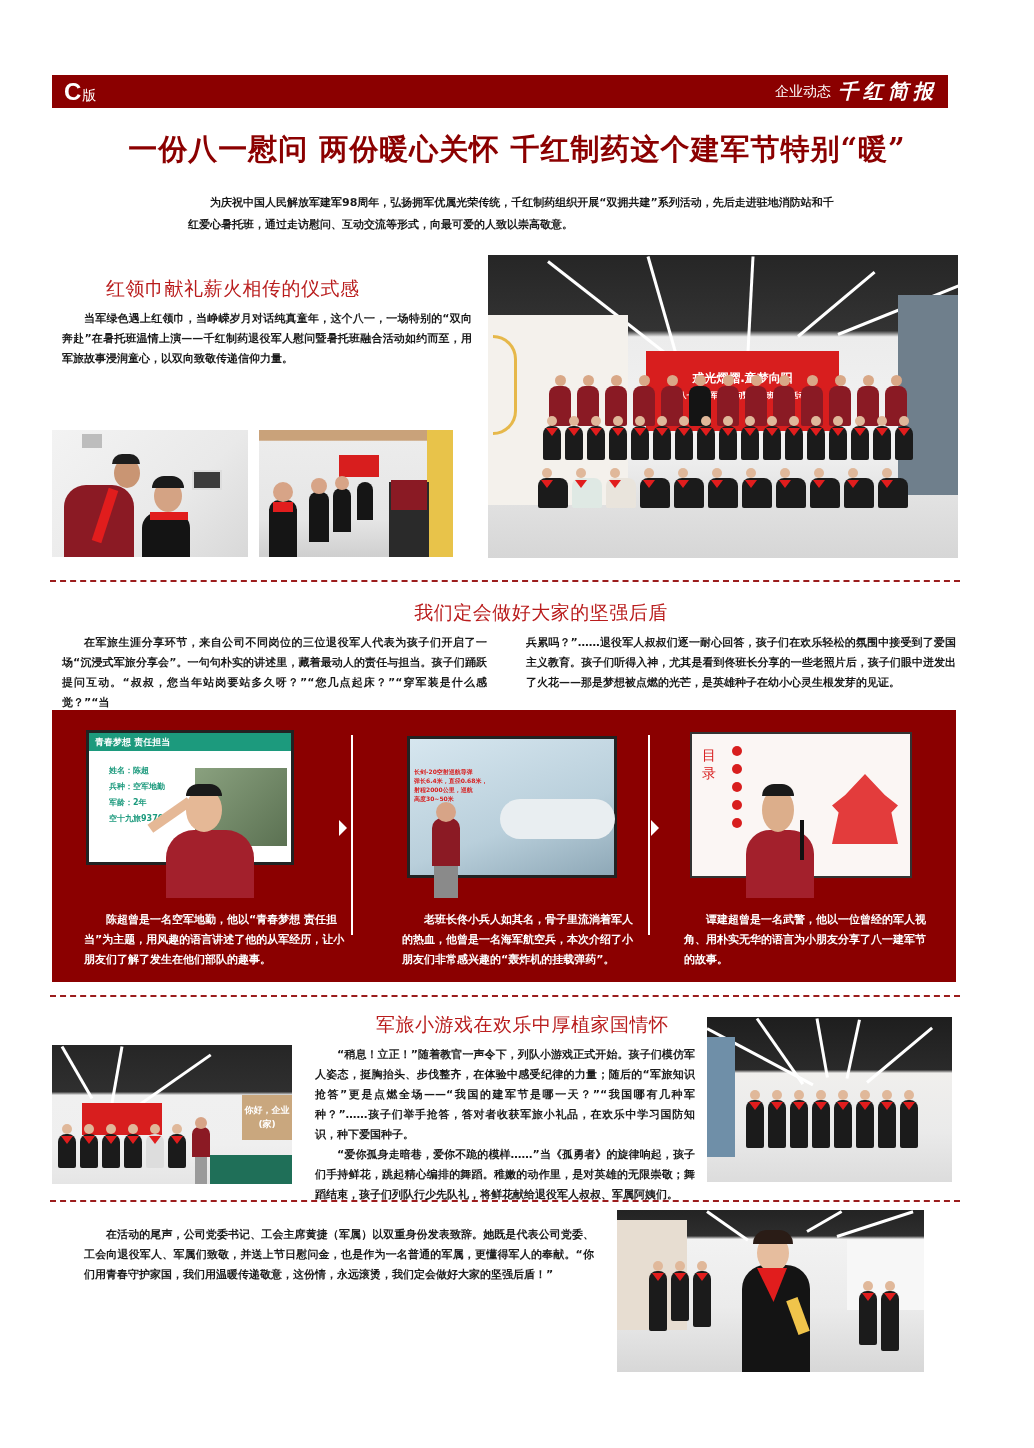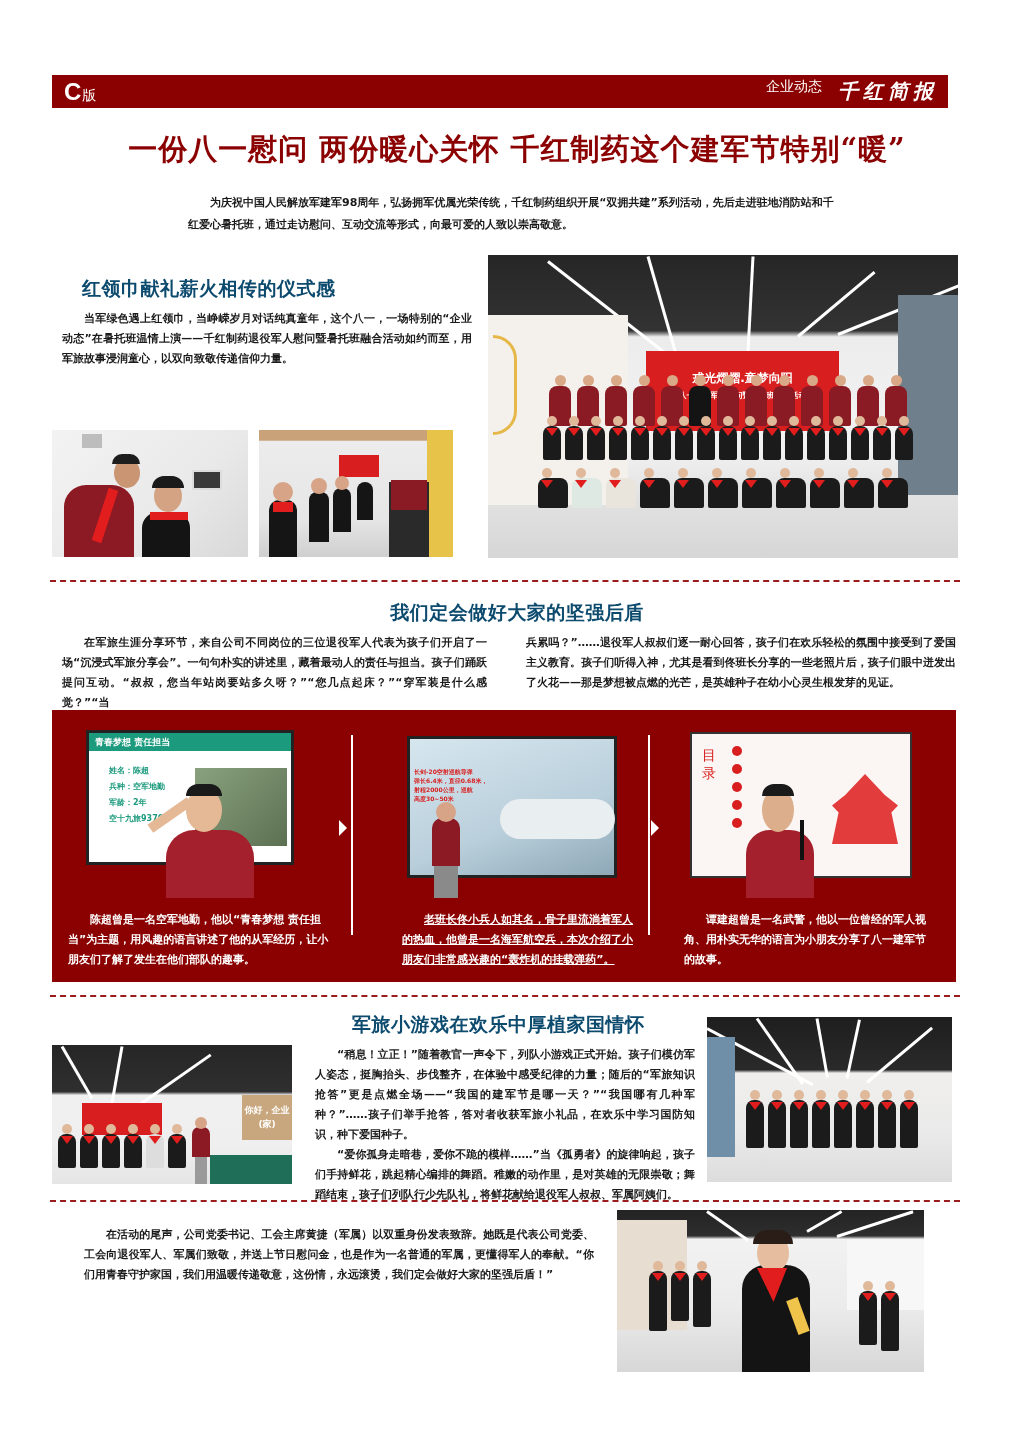--- a/index.html
+++ b/index.html
@@ -9,7 +9,7 @@
   .masthead { position: absolute; left: 52px; top: 75px; width: 896px; height: 33px; background: #8b0000; display: flex; align-items: center; justify-content: space-between; padding: 0 10px 0 12px; color: #fff; }
   .masthead .edition { font-size: 24px; font-family: "Liberation Sans", sans-serif; font-weight: bold; display: flex; align-items: baseline; }
   .masthead .edition small { font-size: 14px; font-weight: normal; margin-left: 1px; }
-  .masthead .right { display: flex; gap: 16px; }
+  .masthead .right { display: flex; align-items: center; gap: 7px; }
   .masthead .section { font-size: 14px; }
   .masthead .paper { font-family: "DejaVu Serif", serif; font-size: 20px; font-weight: bold; letter-spacing: 5px; font-style: italic; }
 

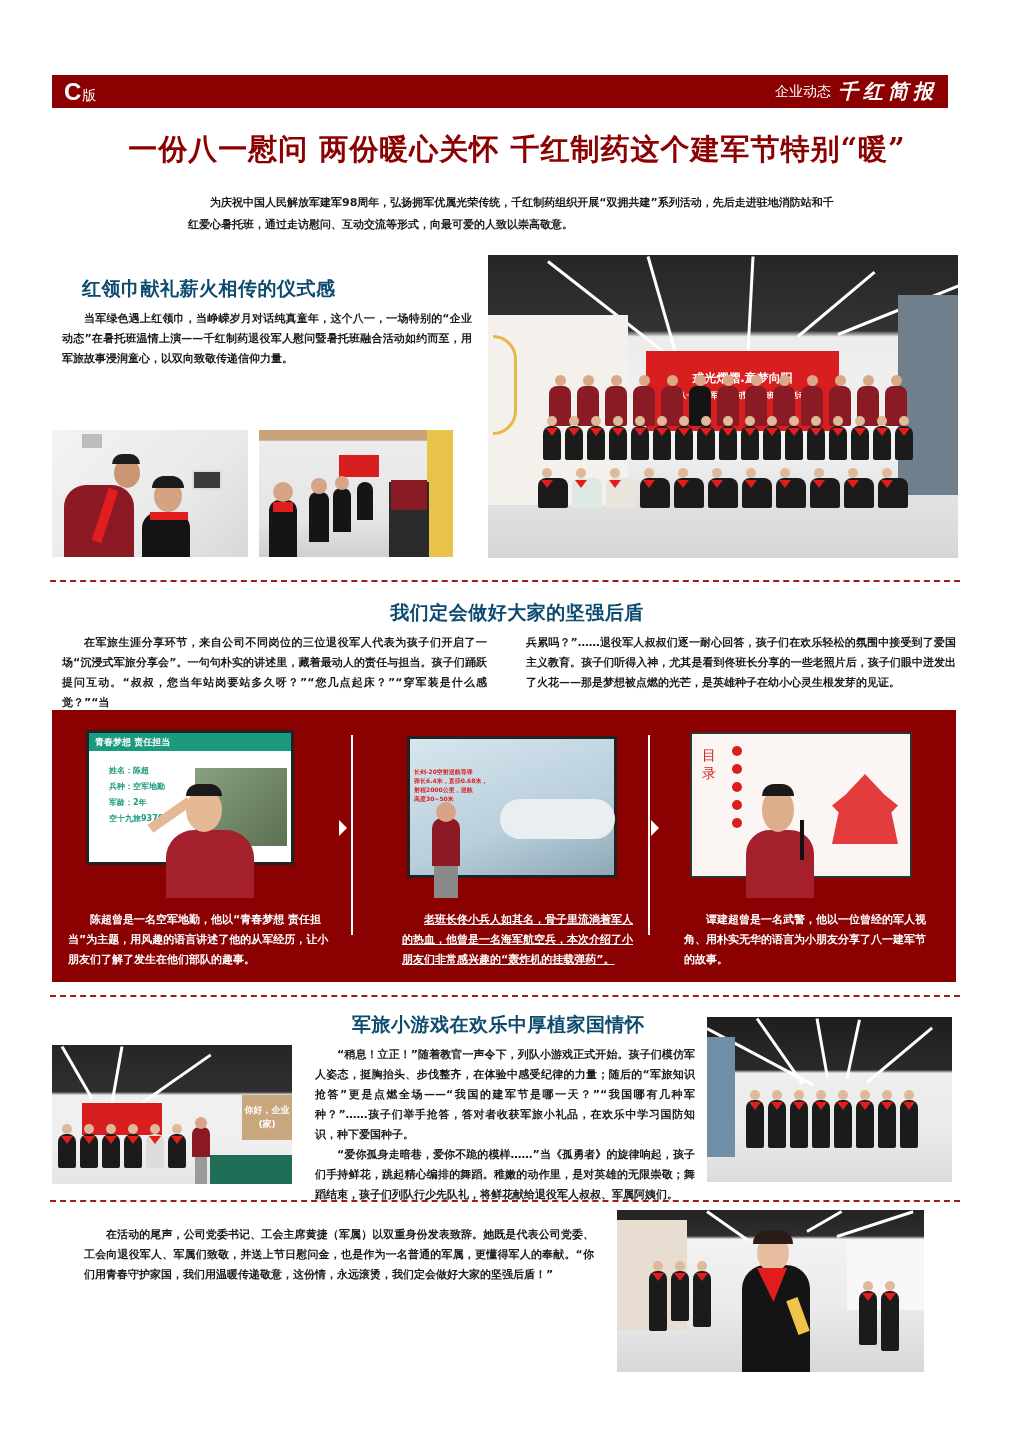--- a/index.html
+++ b/index.html
@@ -17,7 +17,7 @@
 
   .intro { position: absolute; left: 188px; top: 192px; width: 650px; font-size: 11px; line-height: 22px; font-weight: bold; text-indent: 2em; }
 
-  .h2 { position: absolute; font-weight: bold; color: #0c4a6e; font-size: 19px; letter-spacing: 0.5px; }
+  .h2 { position: absolute; font-weight: normal; color: #b91c1c; font-size: 19px; letter-spacing: 0.5px; margin-left: 24px; }
   .body { position: absolute; font-size: 11px; line-height: 20px; font-weight: bold; text-align: justify; }
   .body p { text-indent: 2em; }
 

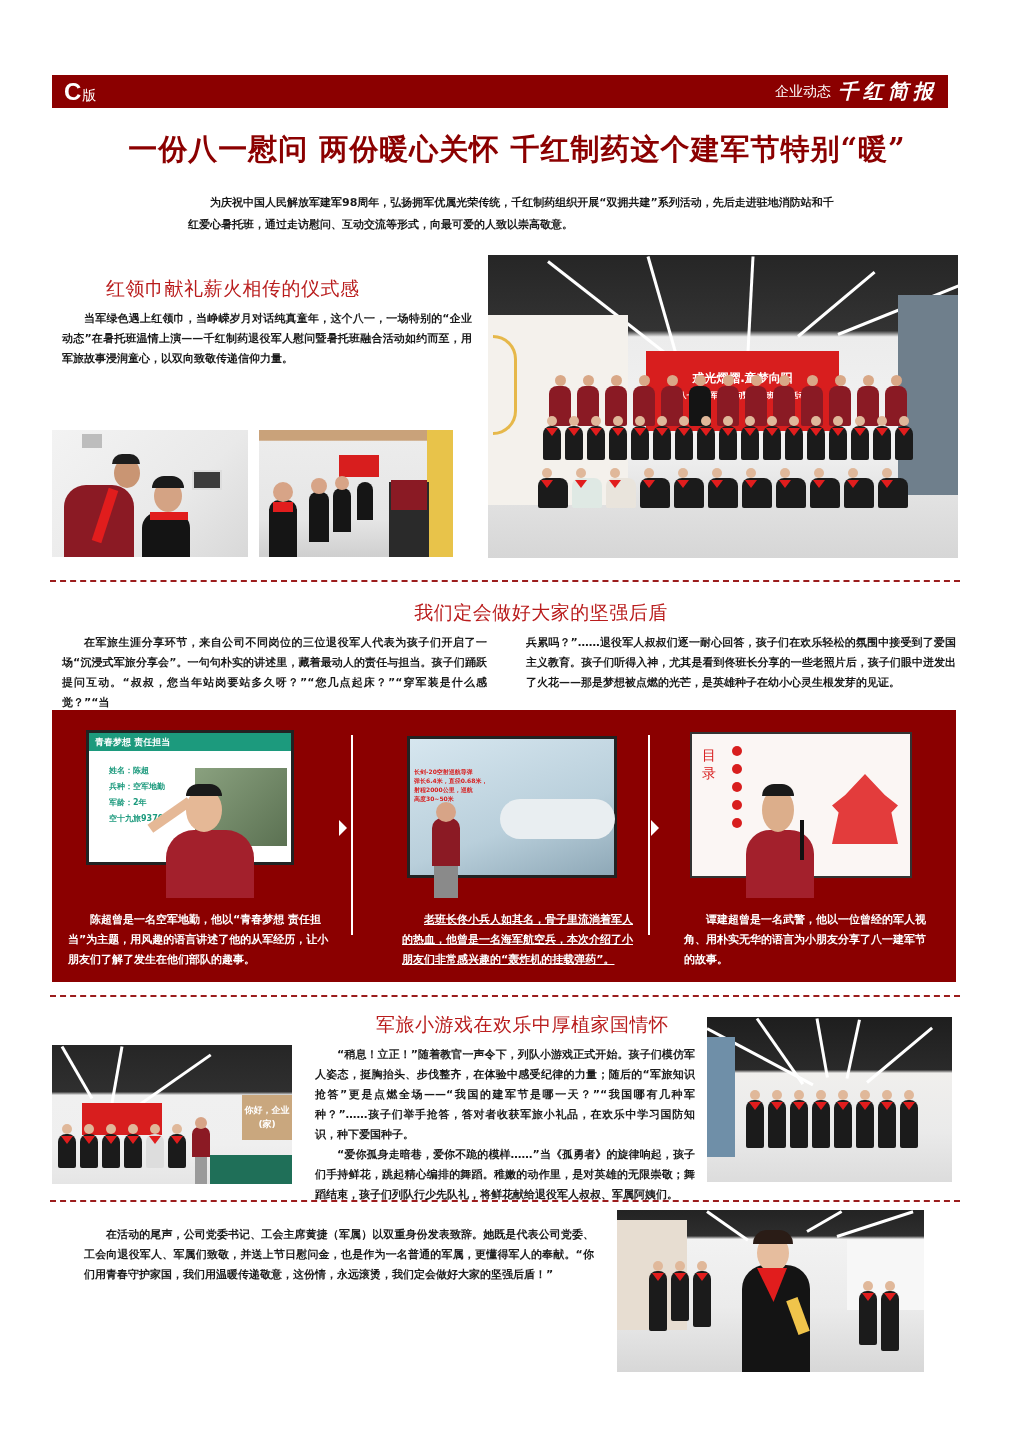--- a/index.html
+++ b/index.html
@@ -61,7 +61,7 @@
 
 <div class="h2" style="left:82px; top:276px;">红领巾献礼薪火相传的仪式感</div>
 <div class="body" style="left:62px; top:309px; width:410px;">
-  <p>当军绿色遇上红领巾，当峥嵘岁月对话纯真童年，这个八一，一场特别的“企业动态”在暑托班温情上演——千红制药退役军人慰问暨暑托班融合活动如约而至，用军旅故事浸润童心，以双向致敬传递信仰力量。</p>
+  <p>当军绿色遇上红领巾，当峥嵘岁月对话纯真童年，这个八一，一场特别的“双向奔赴”在暑托班温情上演——千红制药退役军人慰问暨暑托班融合活动如约而至，用军旅故事浸润童心，以双向致敬传递信仰力量。</p>
 </div>
 
 <div class="photo" style="left:52px; top:430px; width:196px; height:127px;">

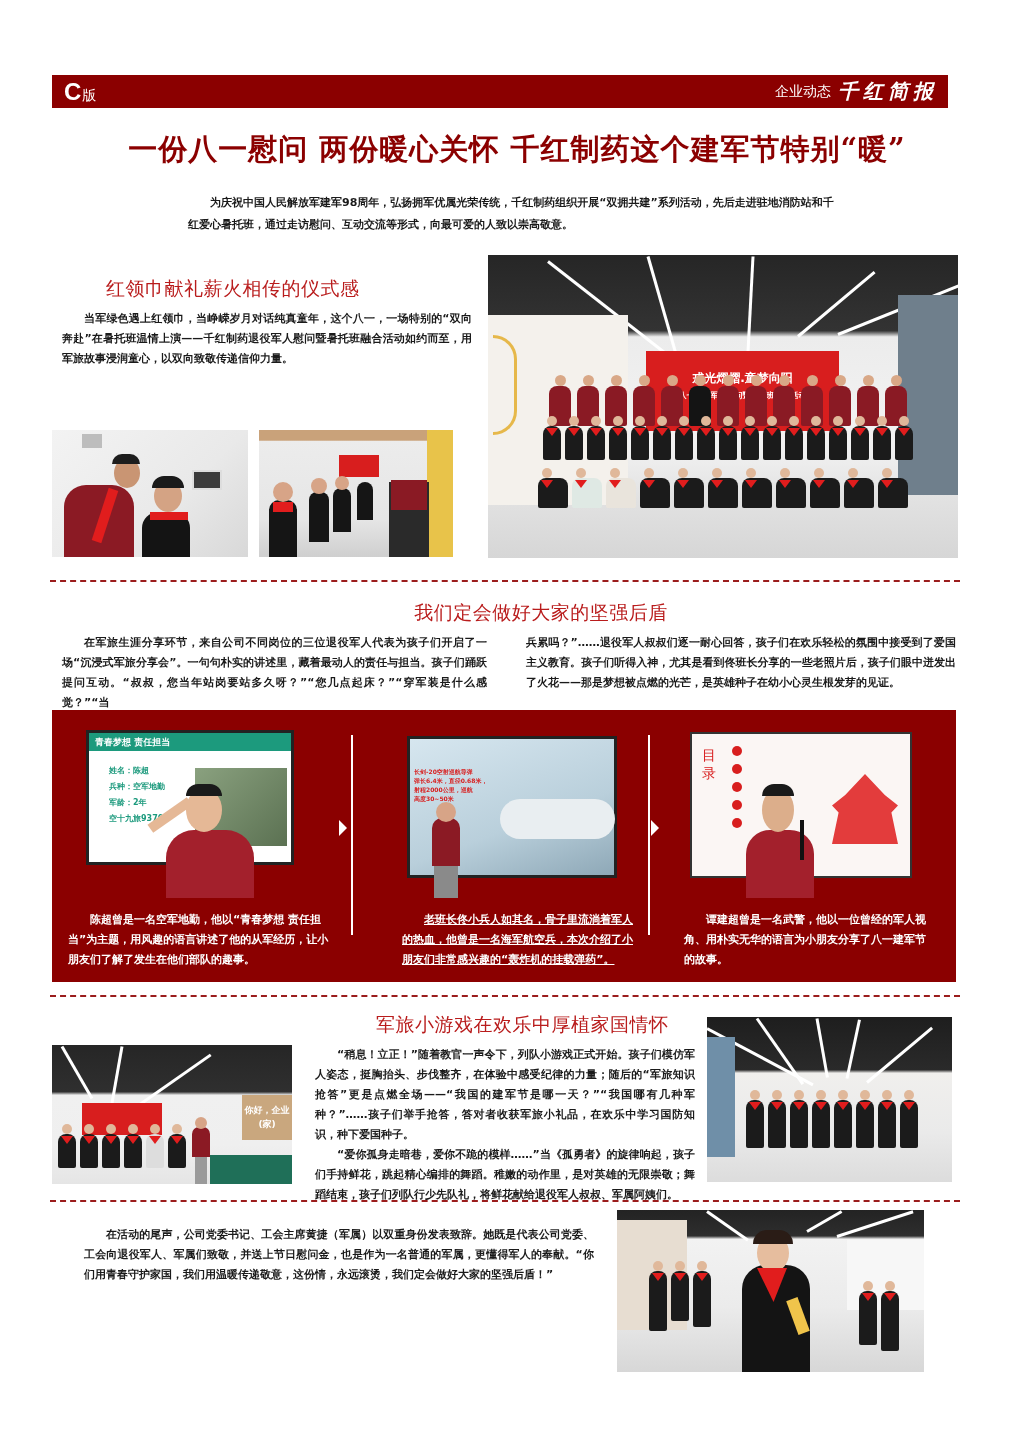--- a/index.html
+++ b/index.html
@@ -192,7 +192,7 @@
   </div>
   <div class="arrow" style="left:287px; top:110px;"></div>
   <div class="vline" style="left:299px;"></div>
-  <div class="panel-cap" style="left:16px; width:265px;">
+  <div class="panel-cap" style="left:32px; width:265px;">
       <p>陈超曾是一名空军地勤，他以“青春梦想 责任担当”为主题，用风趣的语言讲述了他的从军经历，让小朋友们了解了发生在他们部队的趣事。</p>
     </div>
 

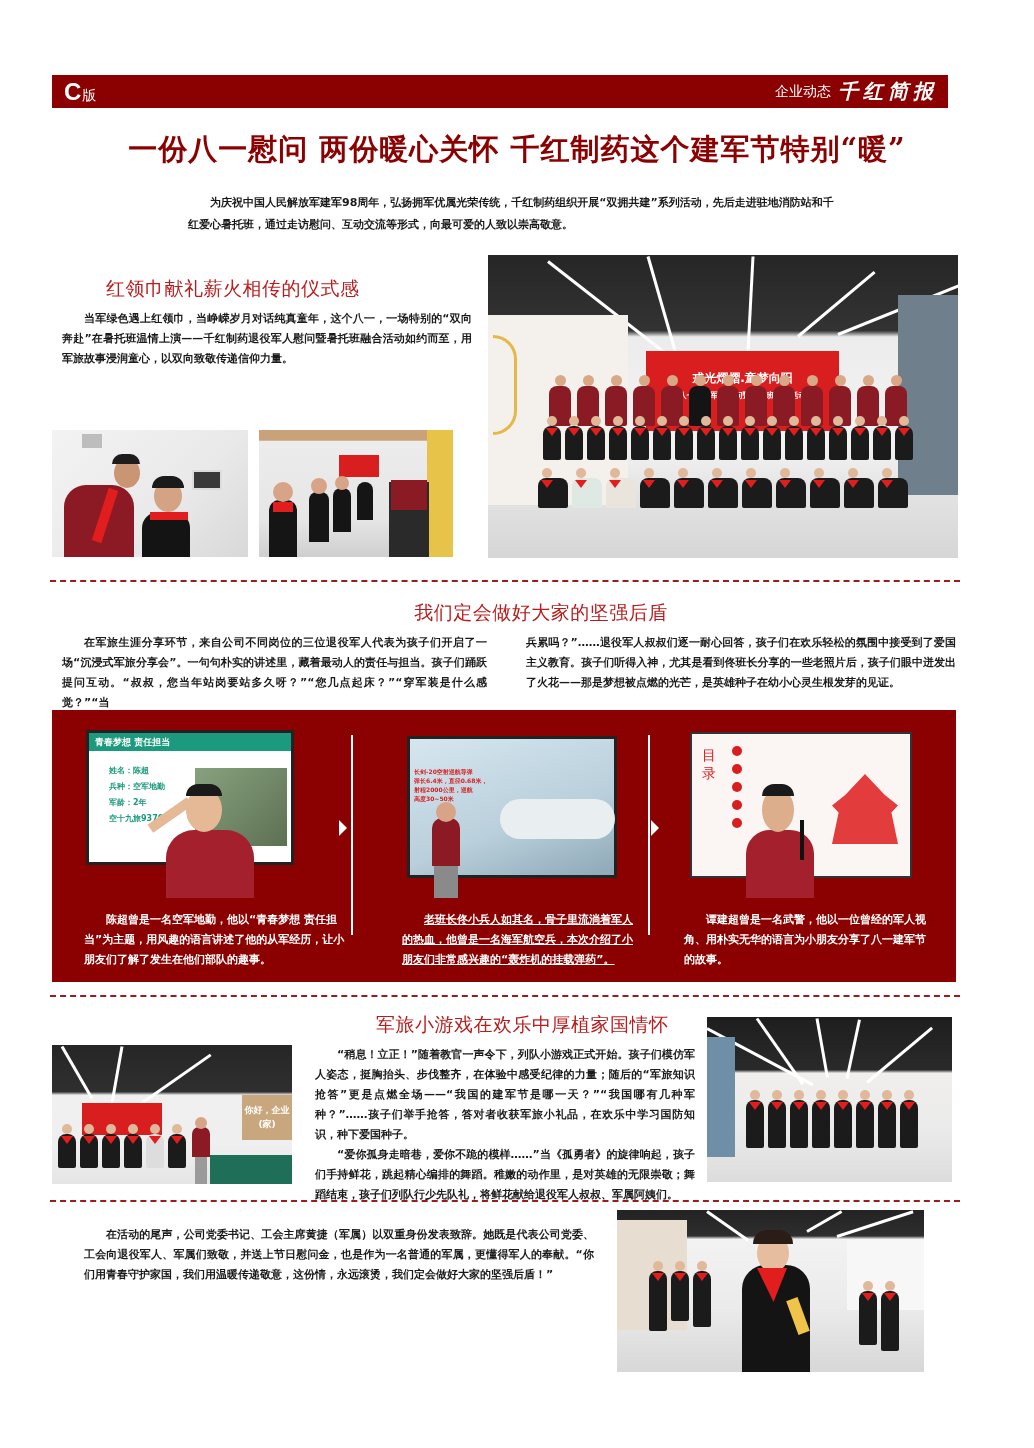--- a/index.html
+++ b/index.html
@@ -214,7 +214,7 @@
   </div>
   <div class="arrow" style="left:599px; top:110px;"></div>
   <div class="vline" style="left:596px;"></div>
-  <div class="panel-cap" style="left:350px; width:240px;text-decoration:underline;">
+  <div class="panel-cap" style="left:350px; width:240px;">
       <p>老班长佟小兵人如其名，骨子里流淌着军人的热血，他曾是一名海军航空兵，本次介绍了小朋友们非常感兴趣的“轰炸机的挂载弹药”。</p>
     </div>
 

